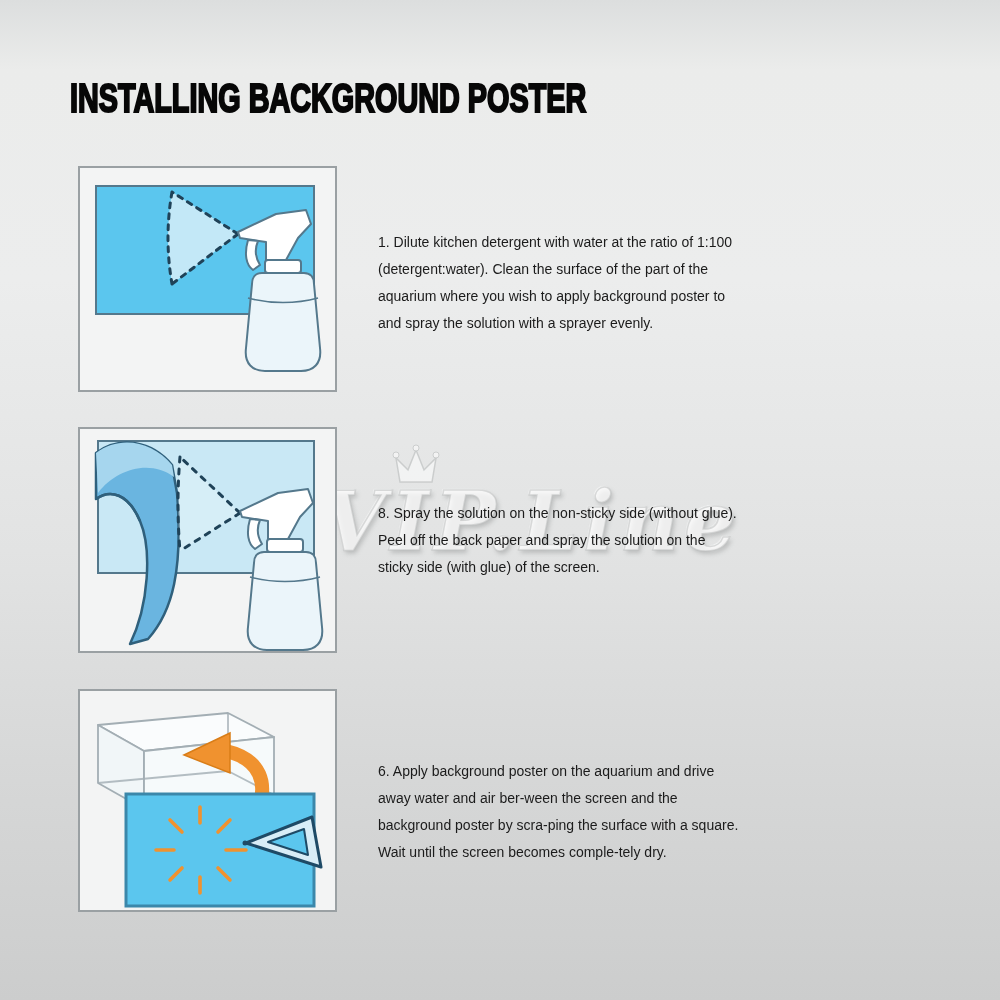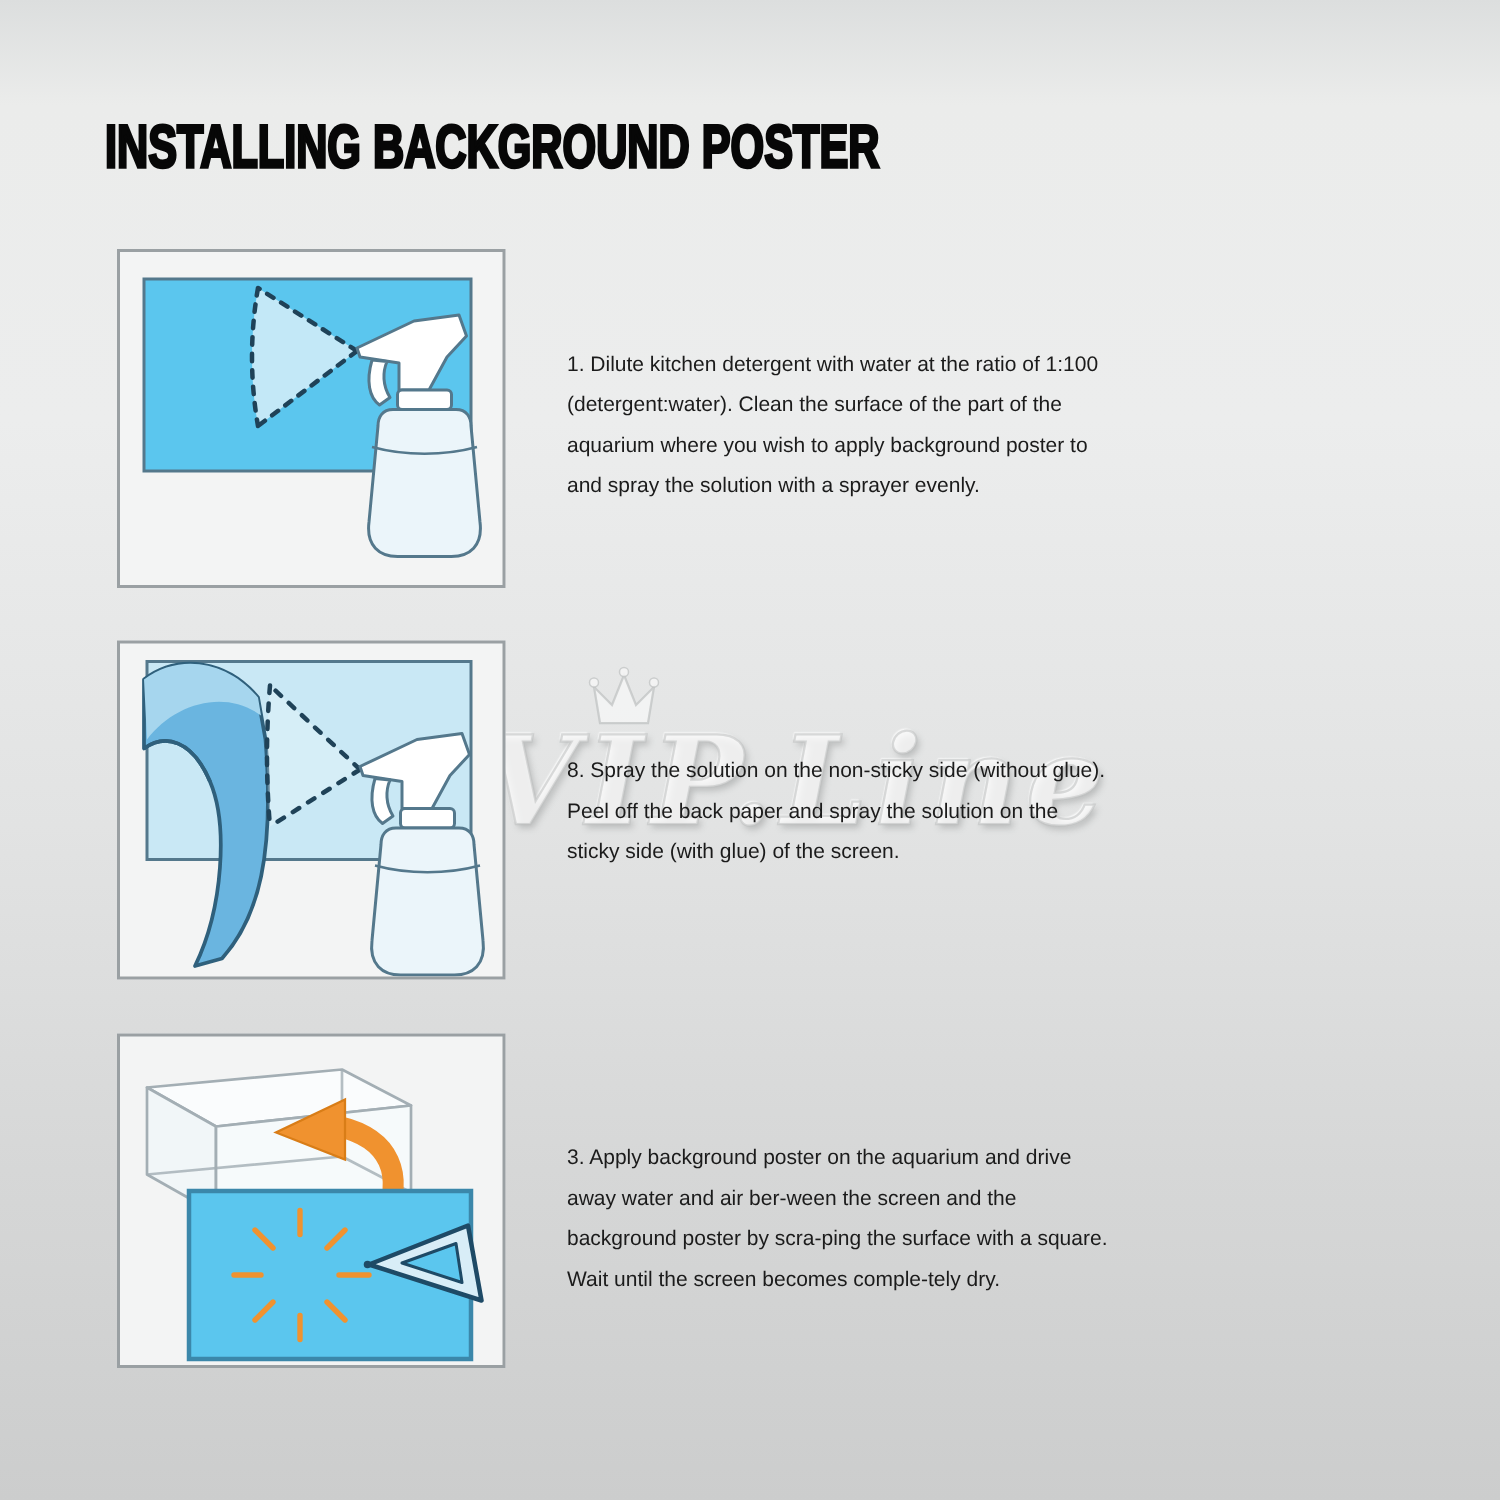--- a/index.html
+++ b/index.html
@@ -148,7 +148,7 @@
 <div class="step-text" id="step-text-2">8. Spray the solution on the non-sticky side (without glue).
 Peel off the back paper and spray the solution on the
 sticky side (with glue) of the screen.</div>
-<div class="step-text" id="step-text-3">3. Apply background poster on the aquarium and drive
+<div class="step-text" id="step-text-3">6. Apply background poster on the aquarium and drive
 away water and air ber-ween the screen and the
 background poster by scra-ping the surface with a square.
 Wait until the screen becomes comple-tely dry.</div>

